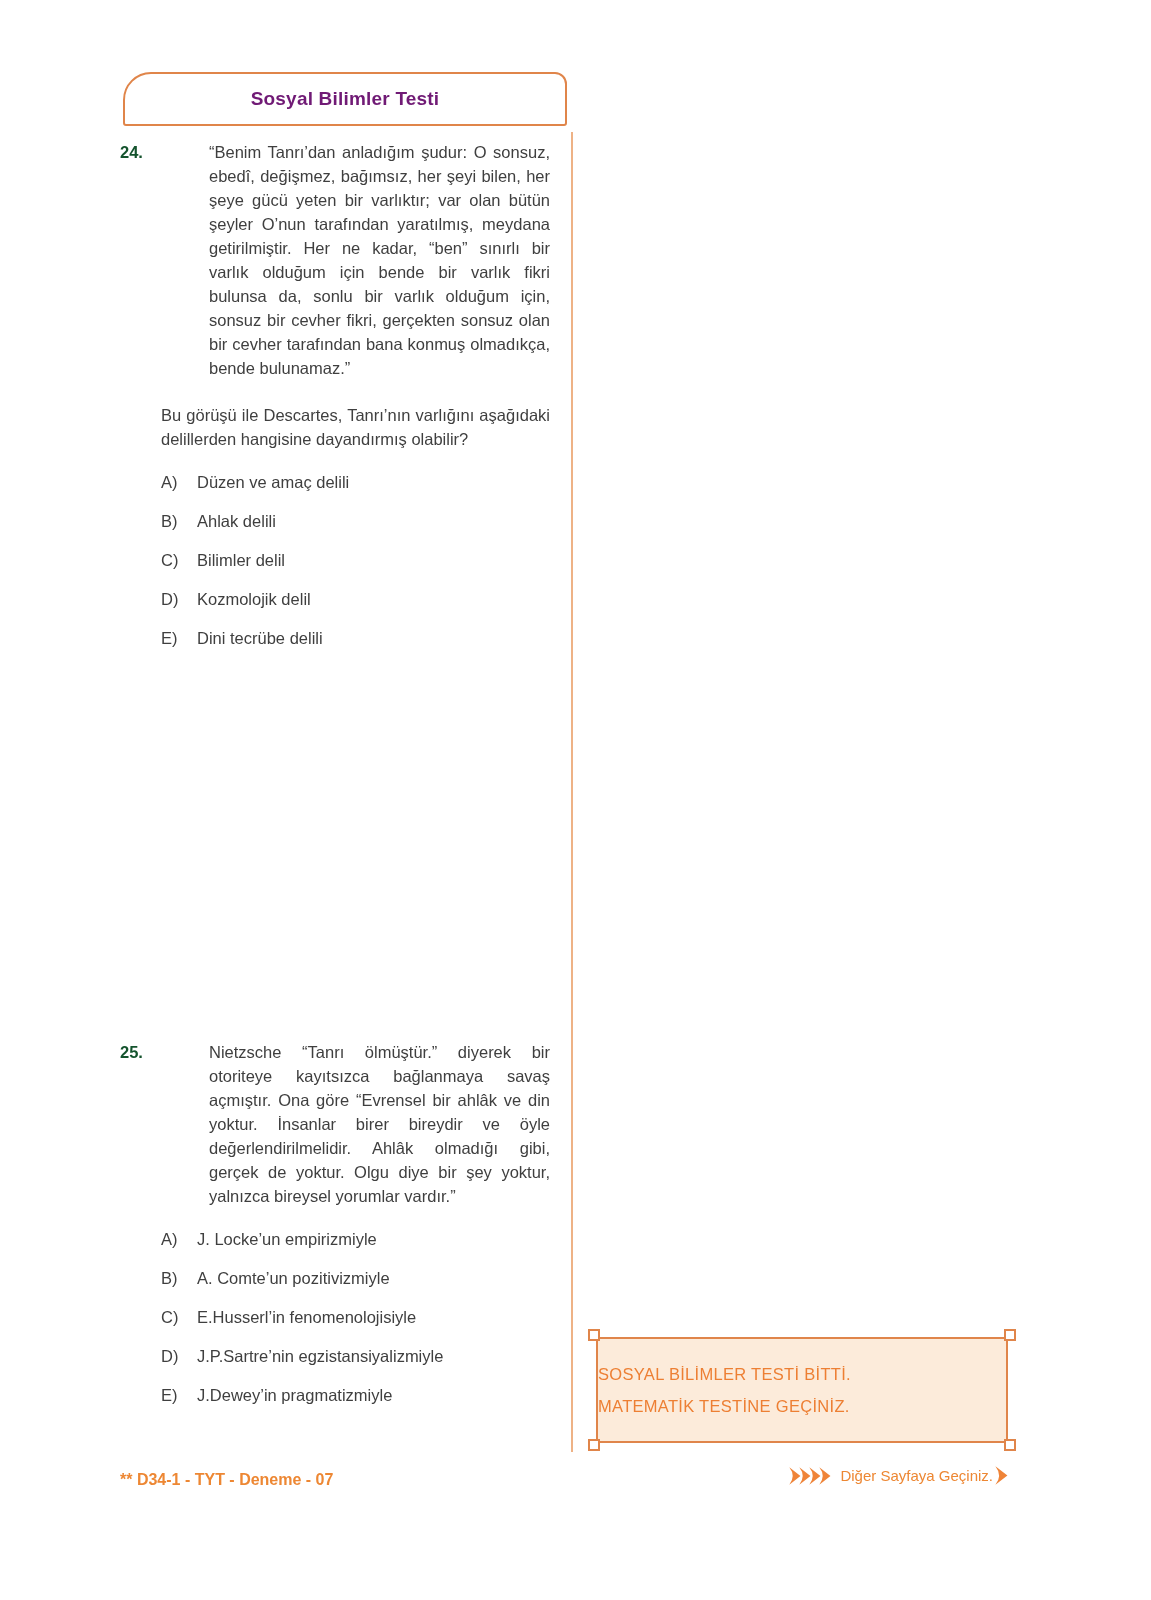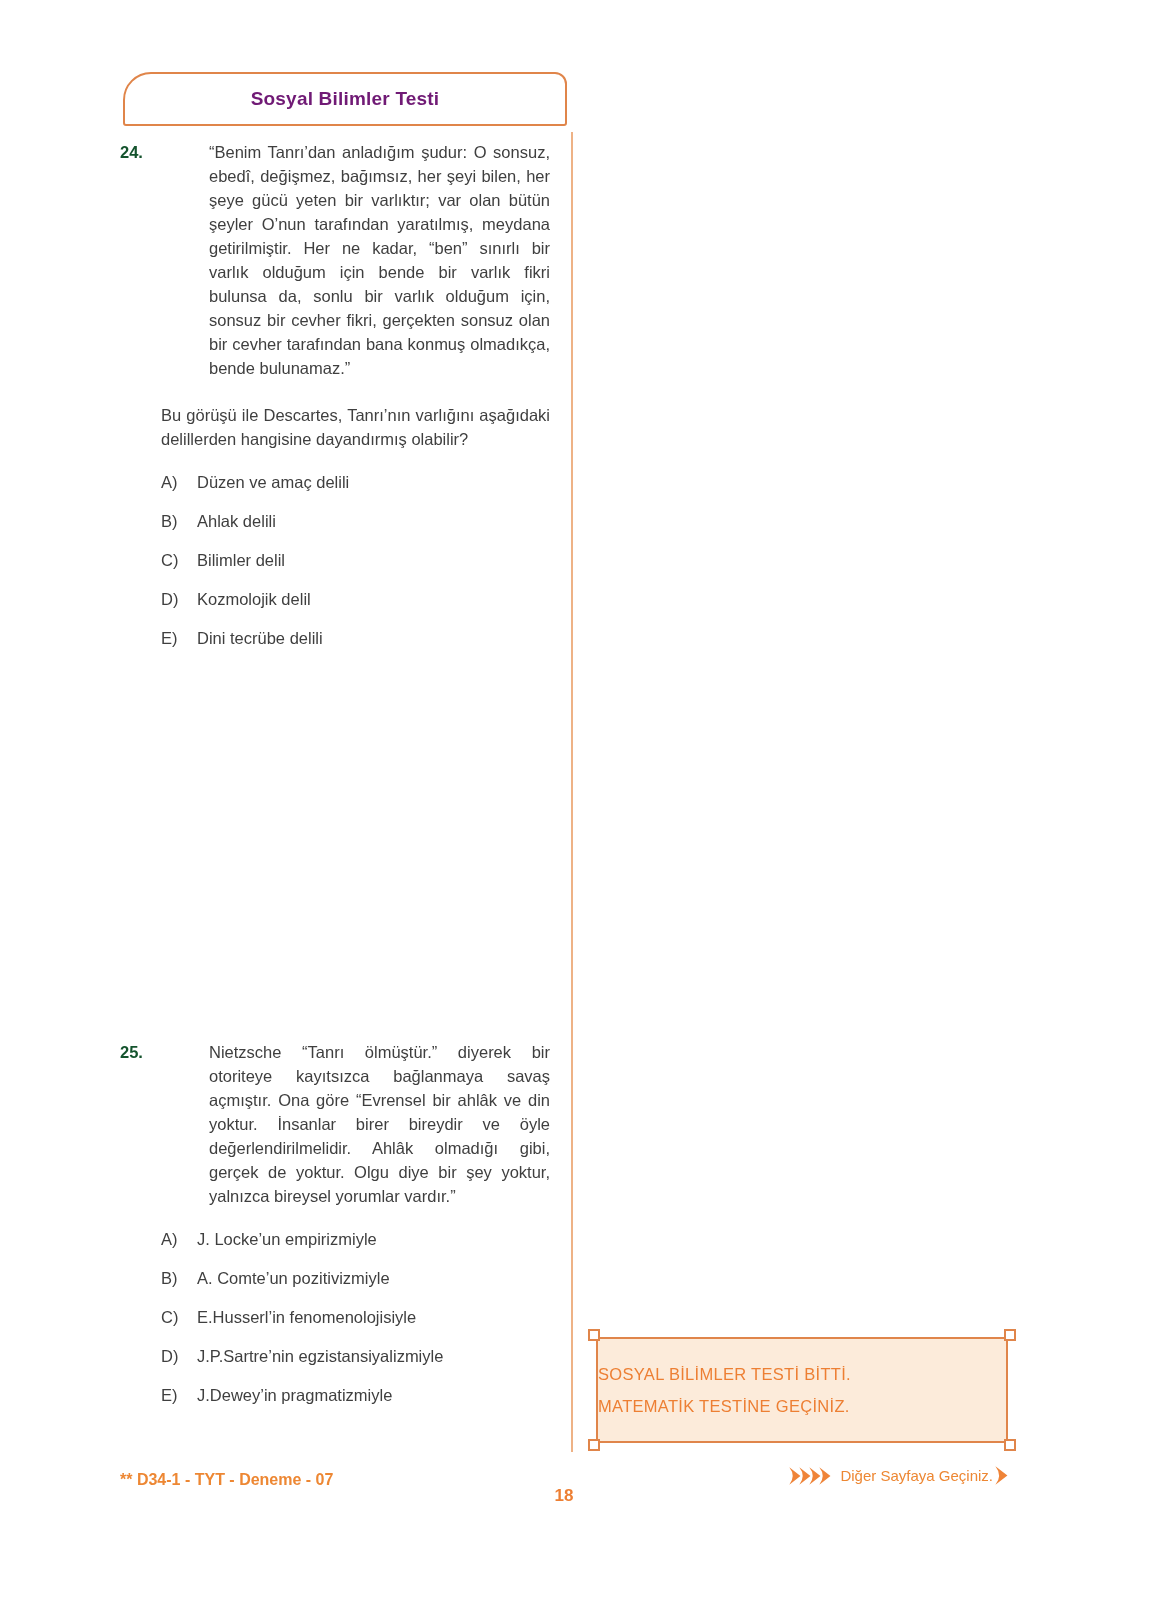--- a/index.html
+++ b/index.html
@@ -157,7 +157,6 @@
   </div>
 
   <div class="footer-code">** D34-1 - TYT - Deneme - 07</div>
-  <div class="page-num">18</div>
 
   <div class="next-page">
     <span class="chevrons">

